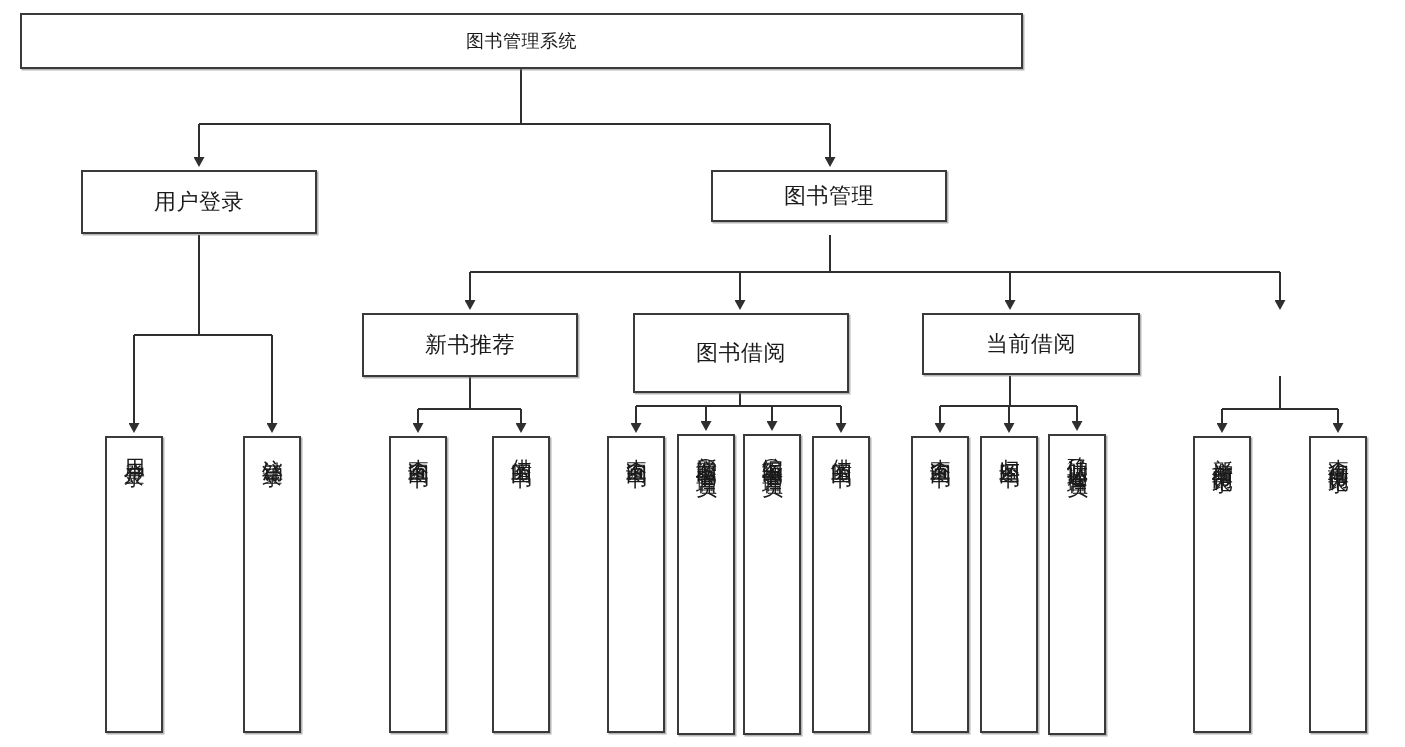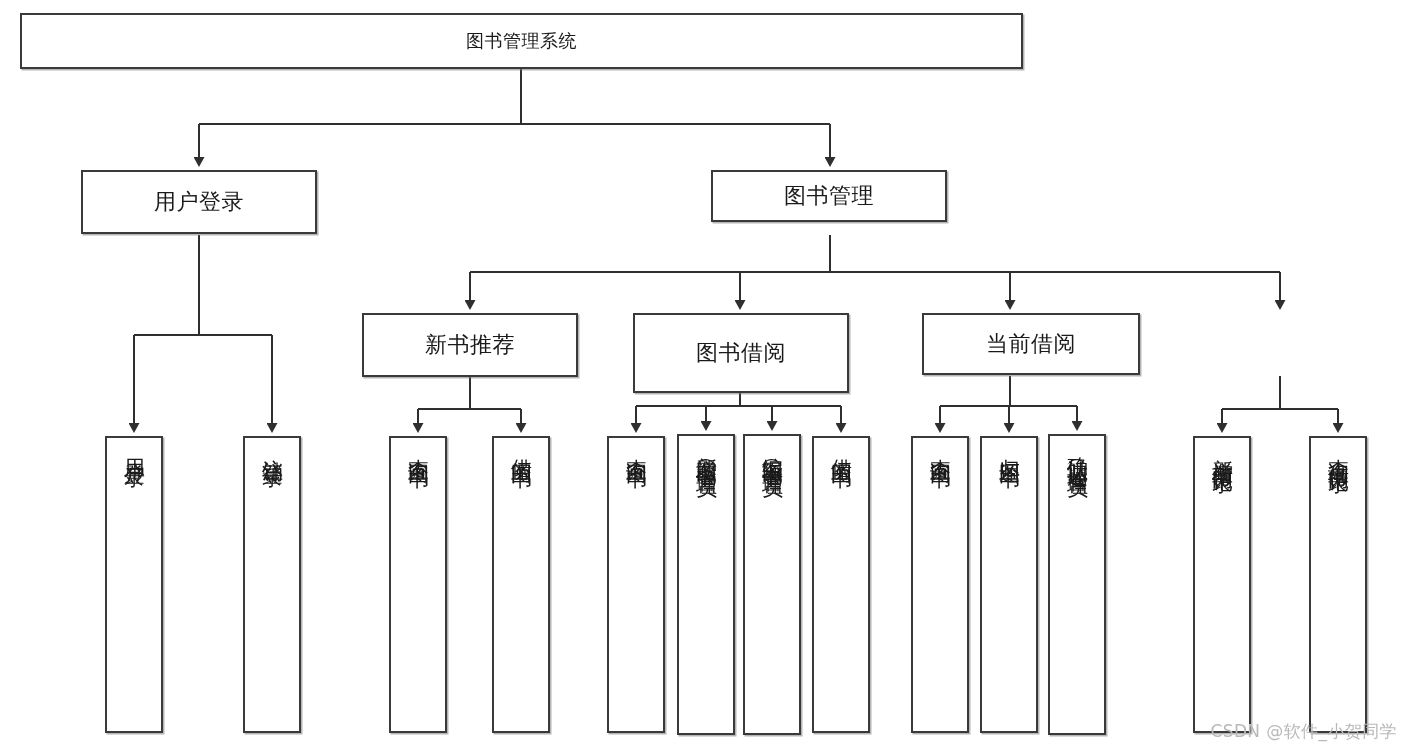--- a/index.html
+++ b/index.html
@@ -196,7 +196,6 @@
     <span class="node-label">查询借阅记录</span>
   </div>
 
-  <div id="watermark">CSDN @软件_小贺同学</div>
 
 </div>
 

